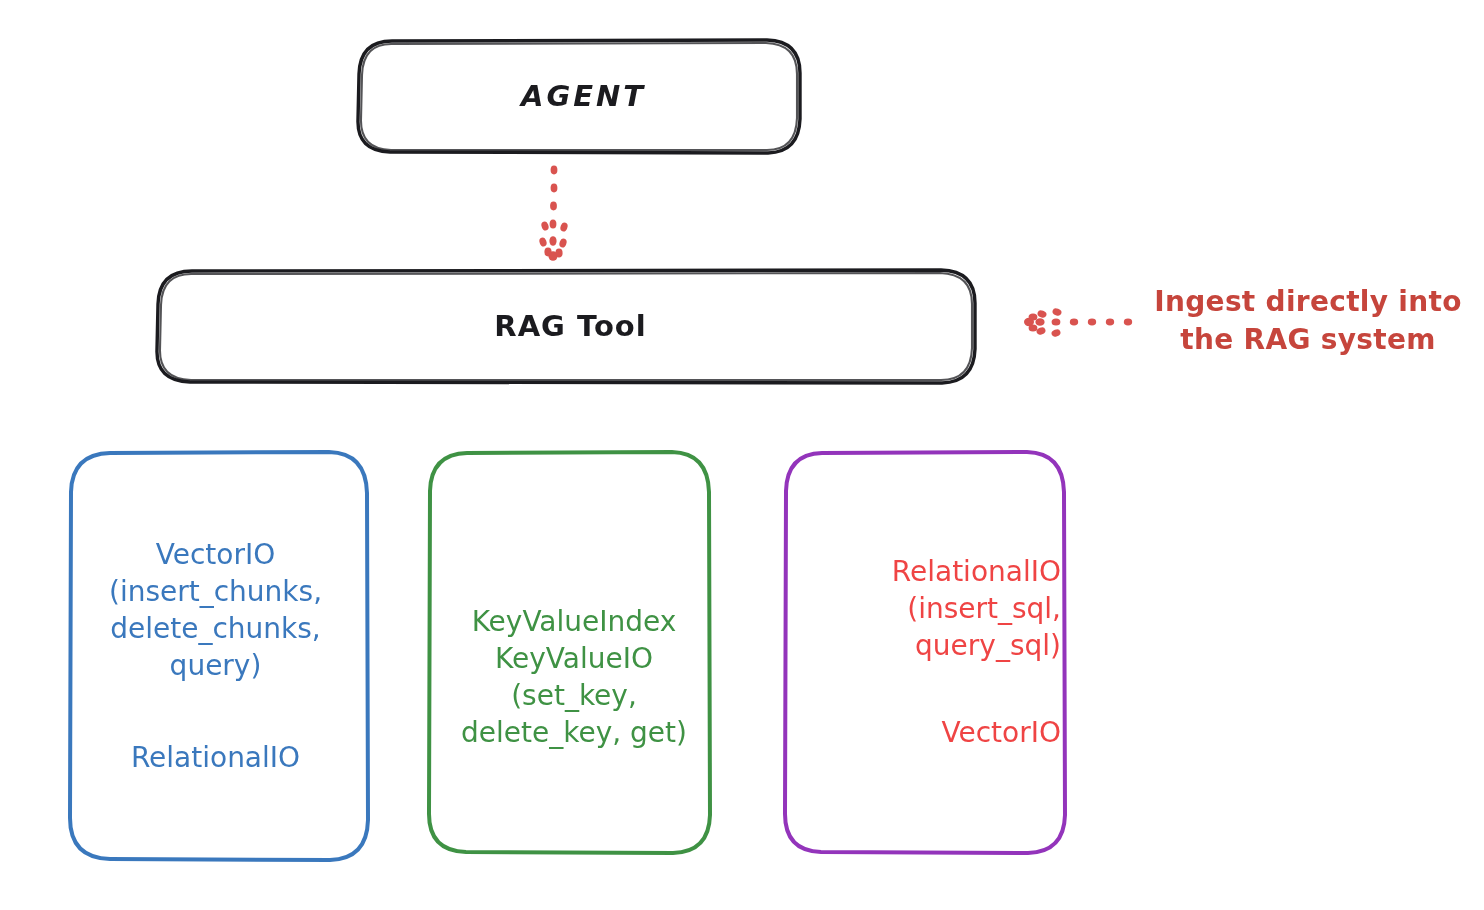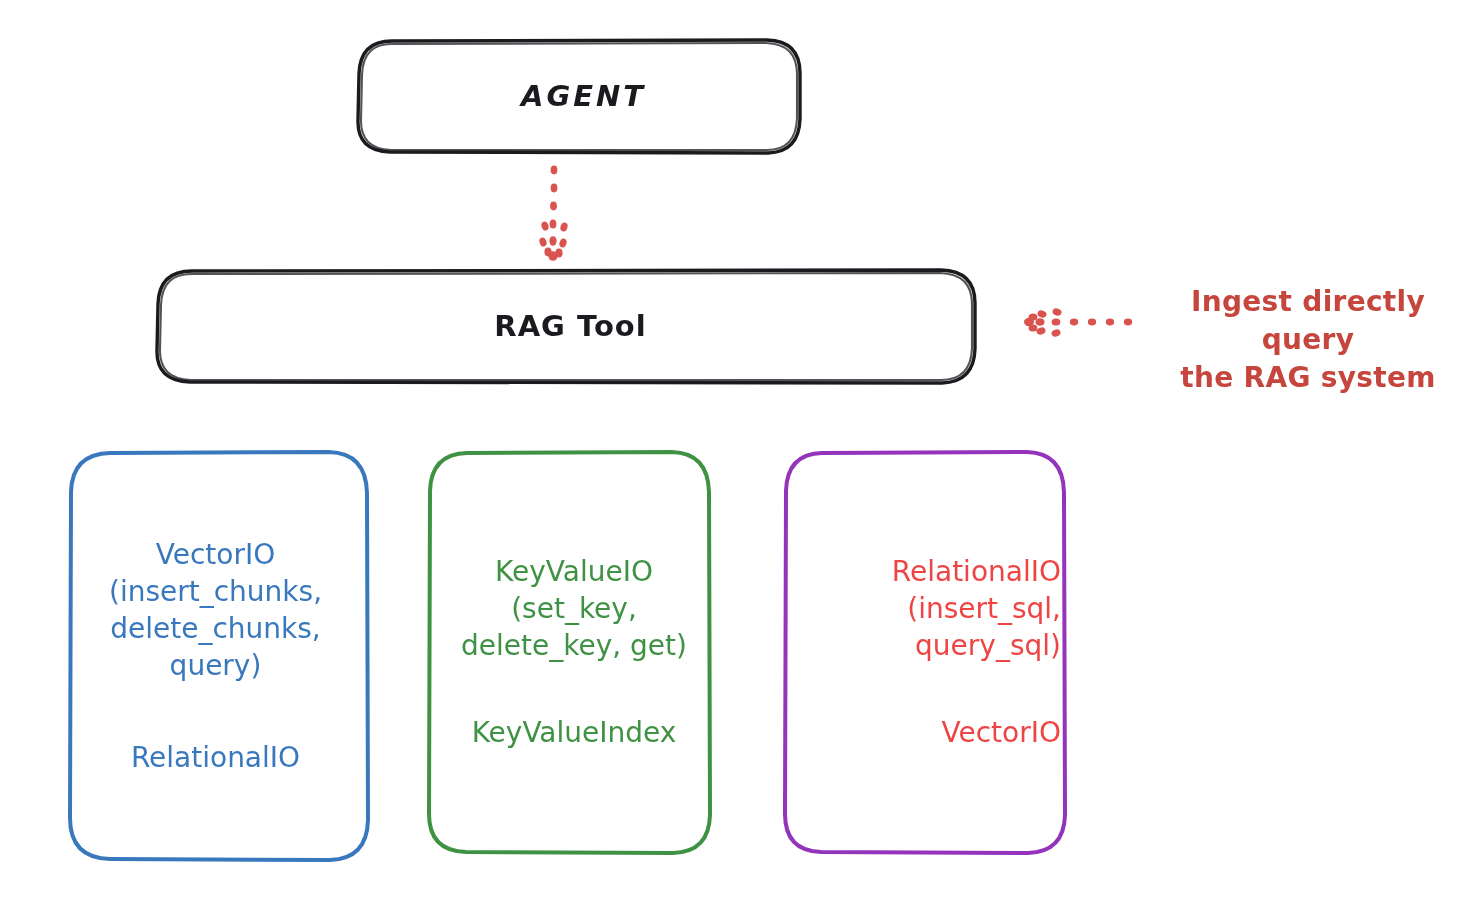--- a/index.html
+++ b/index.html
@@ -233,7 +233,7 @@
   </div>
 </div>
 
-<div id="ingest-note">Ingest directly query
+<div id="ingest-note">Ingest directly into
 the RAG system</div>
 
 </body></html>

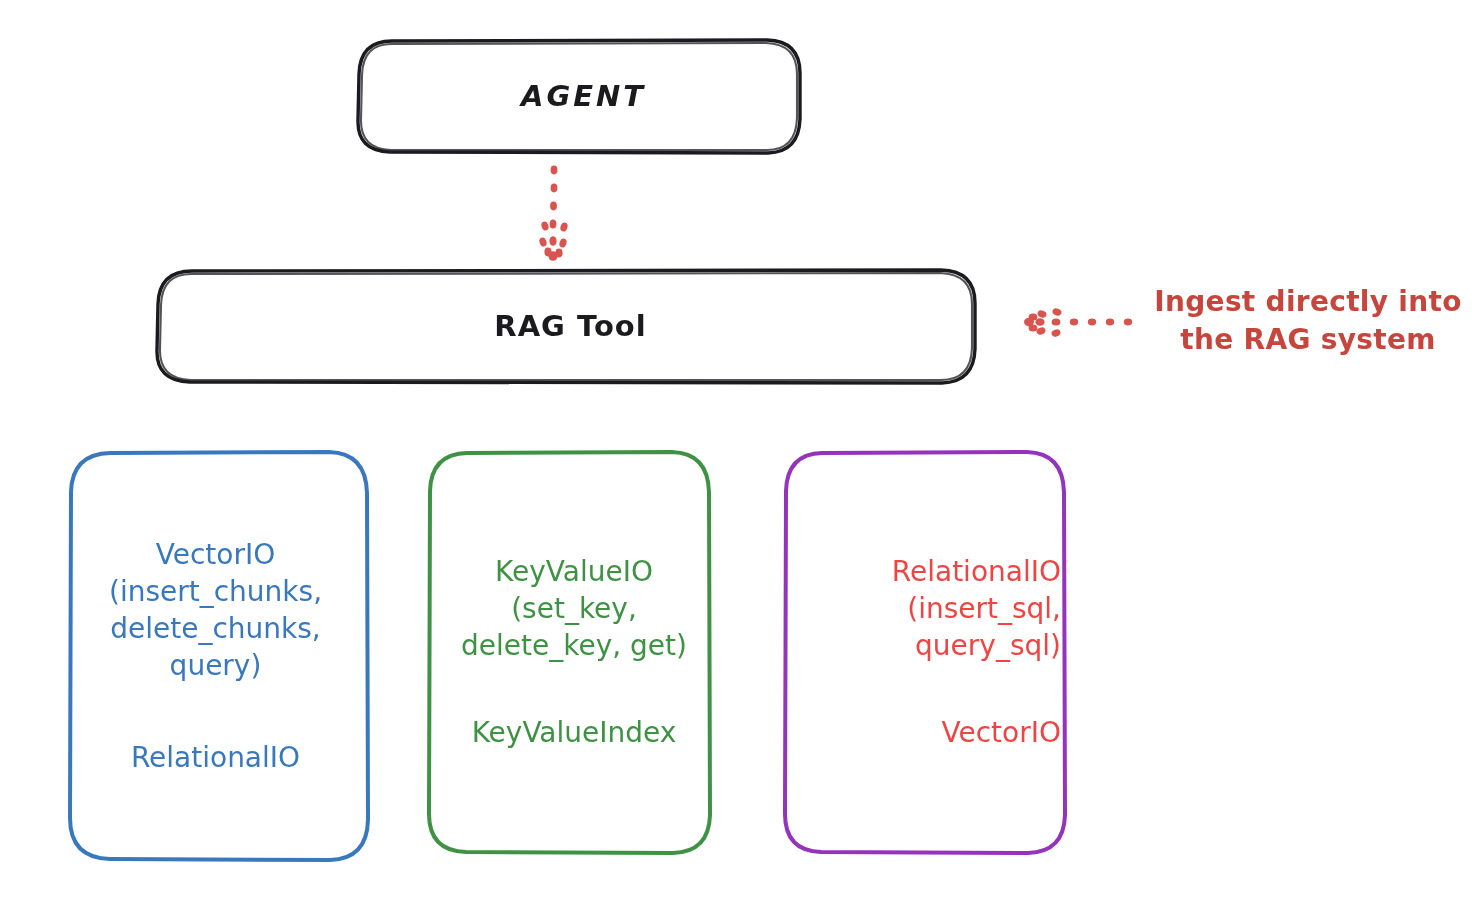--- a/index.html
+++ b/index.html
@@ -217,10 +217,10 @@
 
 <div class="node" id="kv-box">
   <div class="store-inner">
+    <div class="store-text store-index">KeyValueIndex</div>
     <div class="store-text store-api">KeyValueIO
 (set_key,
 delete_key, get)</div>
-    <div class="store-text store-index">KeyValueIndex</div>
   </div>
 </div>
 

